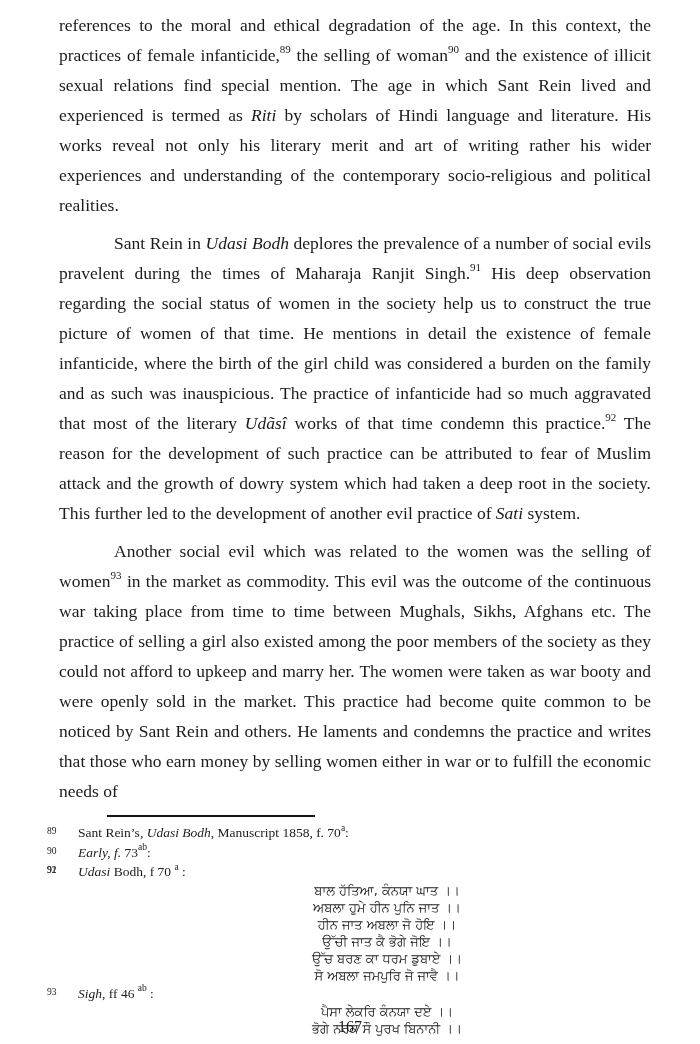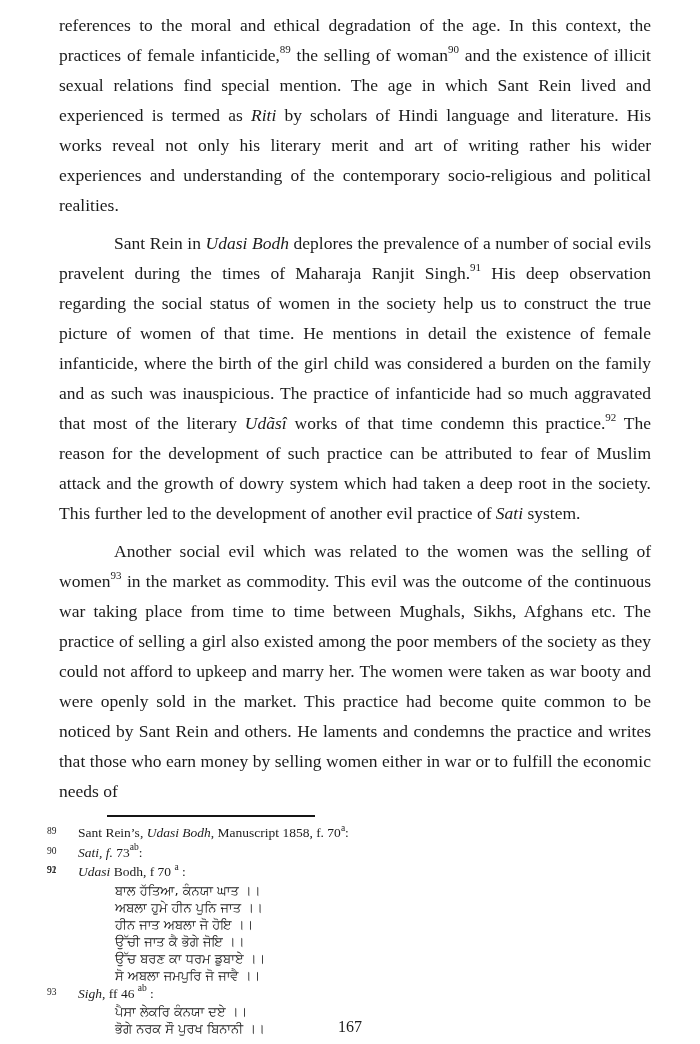--- a/index.html
+++ b/index.html
@@ -89,7 +89,7 @@
     <hr class="footnote-sep">
     <div id="footnotes" class="footnotes">
         <div class="fn"><span class="fn-num">89</span><span><span>Sant Rein’s,  </span><i>Udasi Bodh</i><span>, Manuscript 1858, f. 70</span><sup>a</sup><span>:</span></span></div>
-        <div class="fn"><span class="fn-num">90</span><span><i>Sati, f.</i><span> 73</span><sup>ab</sup><span>:</span></span></div>
+        <div class="fn"><span class="fn-num">90</span><span><i>Early, f.</i><span> 73</span><sup>ab</sup><span>:</span></span></div>
         <div class="fn"><span class="fn-num">91</span></div>
         <div class="fn"><span class="fn-num">92</span><span><i>Udasi</i><span> Bodh, f 70 </span><sup>a</sup><span> :</span></span><div class="verse">ਬਾਲ ਹੱਤਿਆ, ਕੰਨਯਾ ਘਾਤ ।।</div><div class="verse">ਅਬਲਾ ਹੁਮੇ ਹੀਨ ਪੁਨਿ ਜਾਤ ।।</div><div class="verse">ਹੀਨ ਜਾਤ ਅਬਲਾ ਜੋ ਹੋਇ ।।</div><div class="verse">ਉੱਚੀ ਜਾਤ ਕੈ ਭੋਗੇ ਜੋਇ ।।</div><div class="verse">ਉੱਚ ਬਰਣ ਕਾ ਧਰਮ ਡੁਬਾਏ ।।</div><div class="verse">ਸੋ ਅਬਲਾ ਜਮਪੁਰਿ ਜੋ ਜਾਵੈ ।।</div></div>
         <div class="fn"><span class="fn-num">93</span><span><i>Sigh</i><span>, ff 46 </span><sup>ab</sup><span> :</span></span><div class="verse">ਪੈਸਾ ਲੇਕਰਿ ਕੰਨਯਾ ਦਏ ।।</div><div class="verse">ਭੋਗੇ ਨਰਕ ਸੌ ਪੁਰਖ ਬਿਨਾਨੀ ।।</div></div>

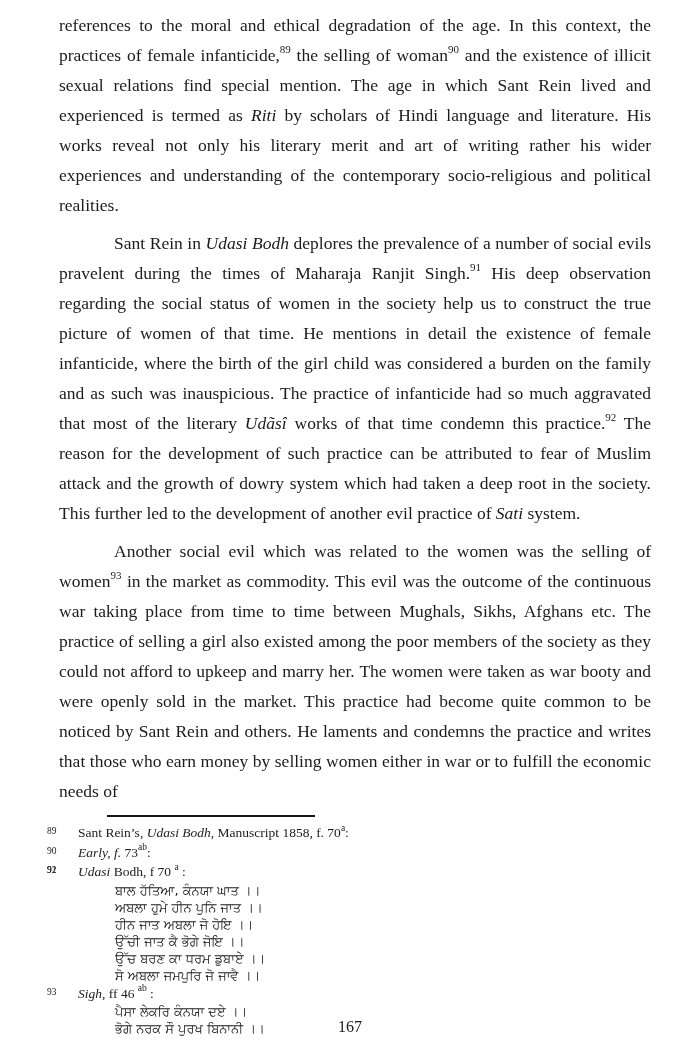--- a/index.html
+++ b/index.html
@@ -64,7 +64,7 @@
     margin-left: 37px;
     font-size: 13px;
     line-height: 17px;
-    text-align: left;
+    text-align: center;
     font-family: "DejaVu Sans", sans-serif;
   }
   .page-number {

